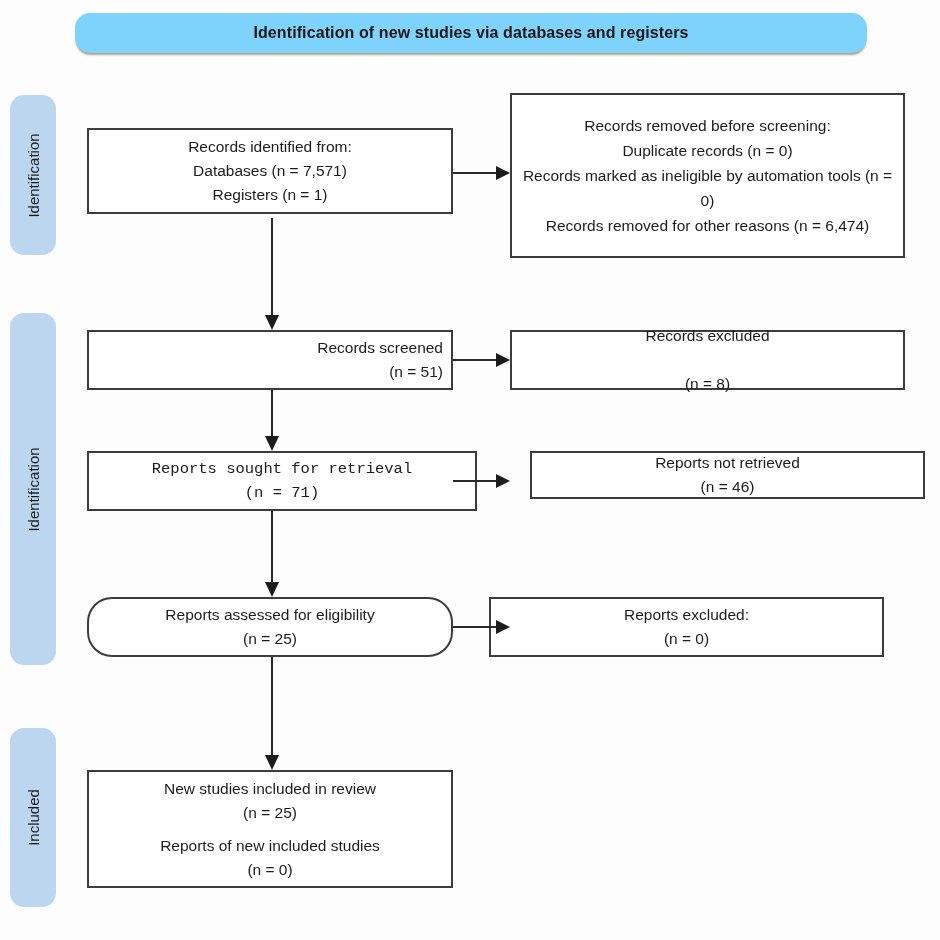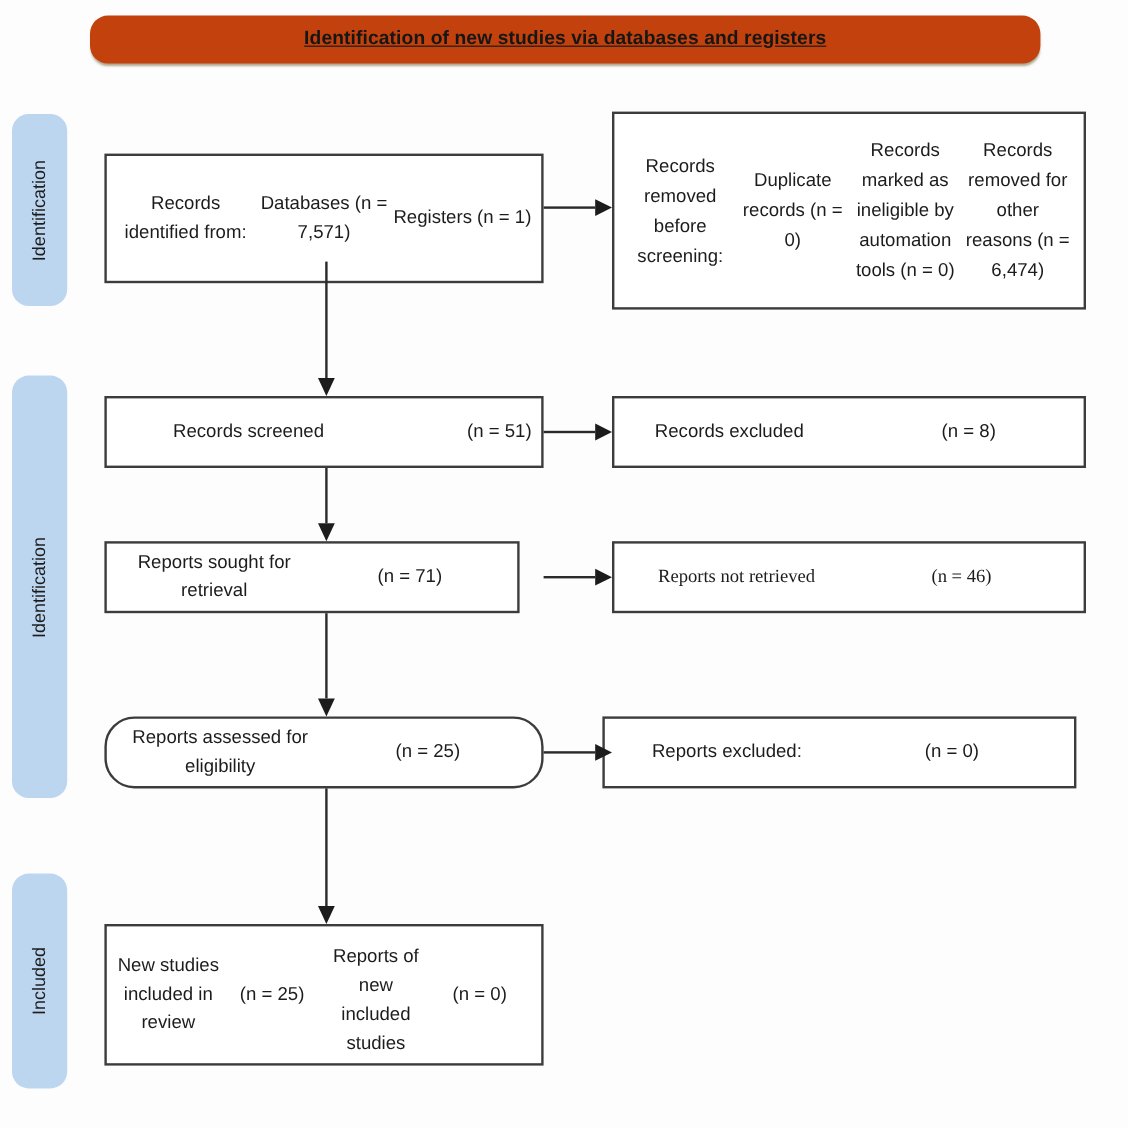--- a/index.html
+++ b/index.html
@@ -22,13 +22,12 @@
     position: absolute;
     left: 75px; top: 13px;
     width: 792px; height: 40px;
-    background: #c2410c;
+    background: #7dd3fc;
     border-radius: 15px;
     display: flex;
     align-items: center;
     justify-content: center;
     box-shadow: 0 3px 2px -1px rgba(80, 60, 0, 0.45);
-    text-decoration: underline;
   }
   .banner-title {
     font-size: 16px;

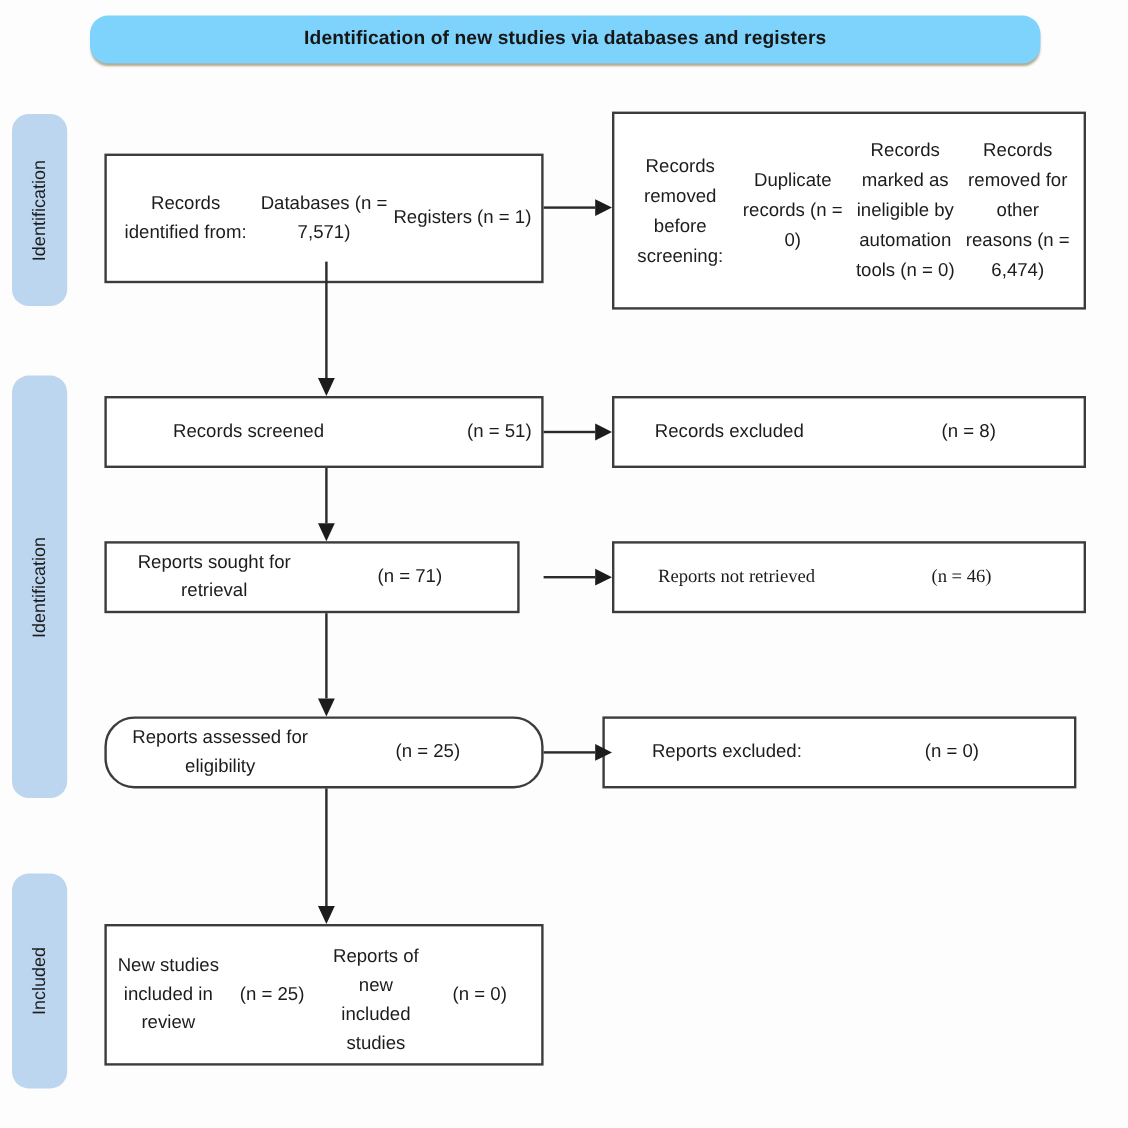--- a/index.html
+++ b/index.html
@@ -64,7 +64,7 @@
     border: 2px solid #3c3c3c;
     box-sizing: border-box;
     display: flex;
-    flex-direction: row;
+    flex-direction: column;
     align-items: center;
     justify-content: center;
     text-align: center;

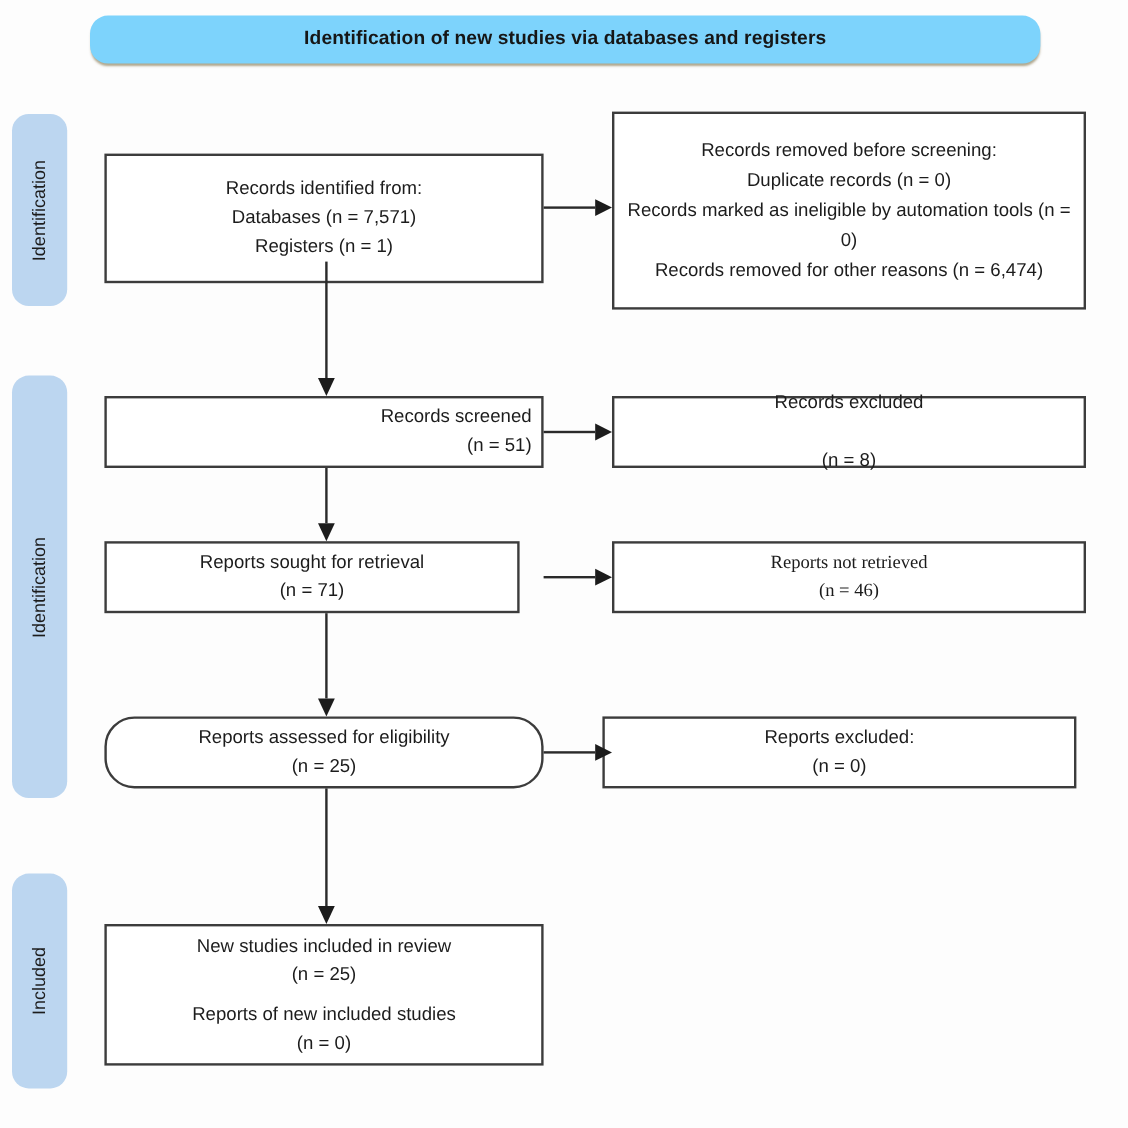--- a/index.html
+++ b/index.html
@@ -75,7 +75,7 @@
   .box .line { width: 100%; }
   .box .gap-top { margin-top: 9px; }
 
-  #box-records-identified { left: 87px;  top: 128px; width: 366px; height: 108px;  }
+  #box-records-identified { left: 87px;  top: 128px; width: 366px; height: 86px;  }
   #box-records-removed    { left: 510px; top: 93px;  width: 395px; height: 165px; line-height: 25px; }
   #box-records-screened   { left: 87px;  top: 330px; width: 366px; height: 60px; text-align: right;  }
   #box-records-excluded   { left: 510px; top: 330px; width: 395px; height: 60px; gap: 24px;  }

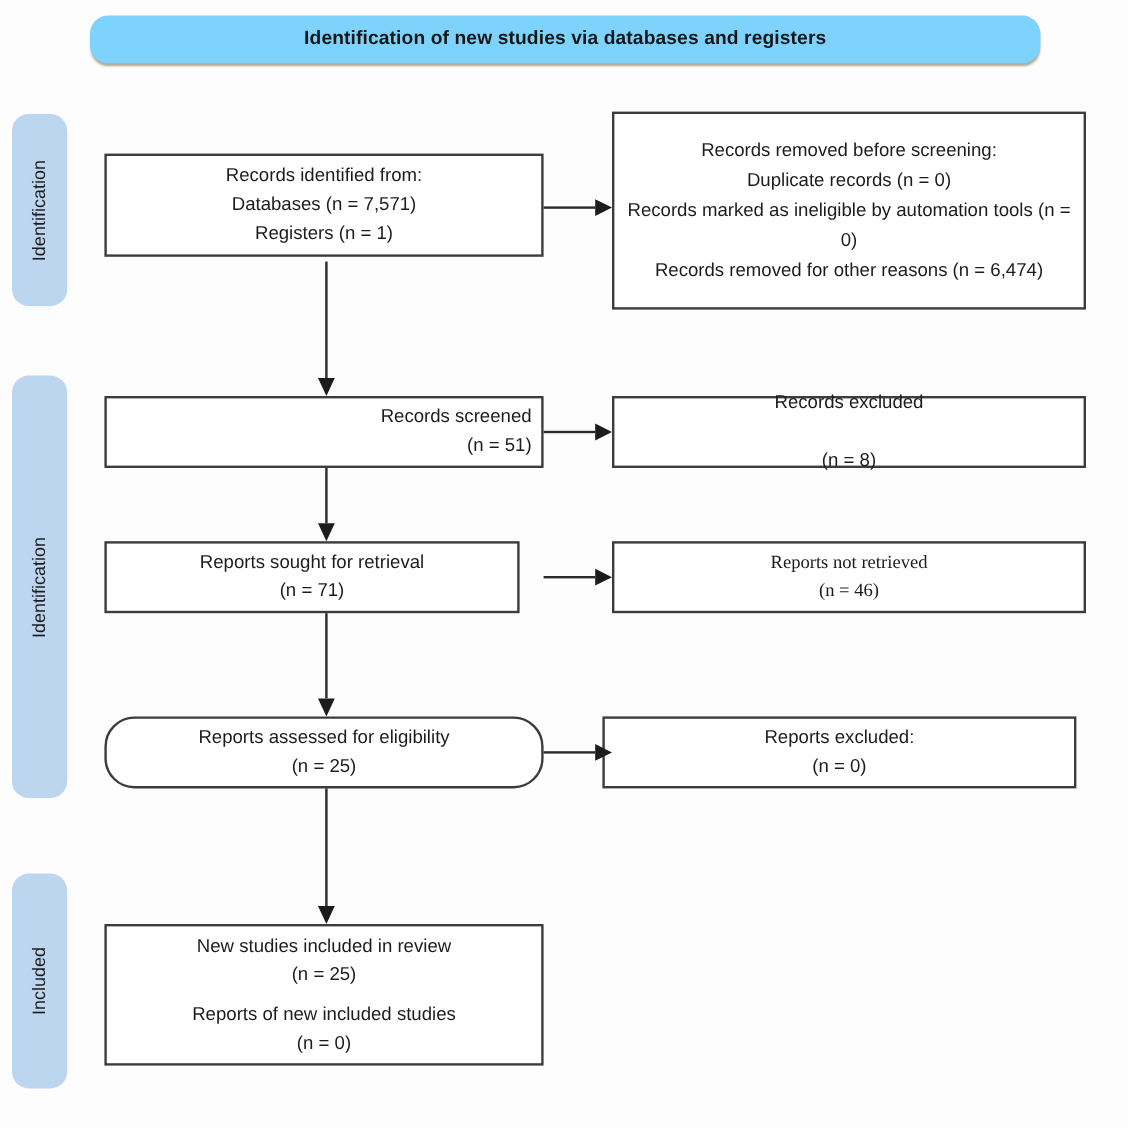--- a/index.html
+++ b/index.html
@@ -79,7 +79,7 @@
   #box-records-removed    { left: 510px; top: 93px;  width: 395px; height: 165px; line-height: 25px; }
   #box-records-screened   { left: 87px;  top: 330px; width: 366px; height: 60px; text-align: right;  }
   #box-records-excluded   { left: 510px; top: 330px; width: 395px; height: 60px; gap: 24px;  }
-  #box-reports-sought     { left: 87px;  top: 451px; width: 346px; height: 60px;  }
+  #box-reports-sought     { left: 87px;  top: 451px; width: 390px; height: 60px; font-family: Liberation Mono, monospace;  }
   #box-reports-not-retrieved { left: 510px; top: 451px; width: 395px; height: 60px; font-family: Liberation Serif, serif; }
   #box-reports-assessed   { left: 87px;  top: 597px; width: 366px; height: 60px; border-radius: 25px;  }
   #box-reports-excluded   { left: 502px; top: 597px; width: 395px; height: 60px;  }

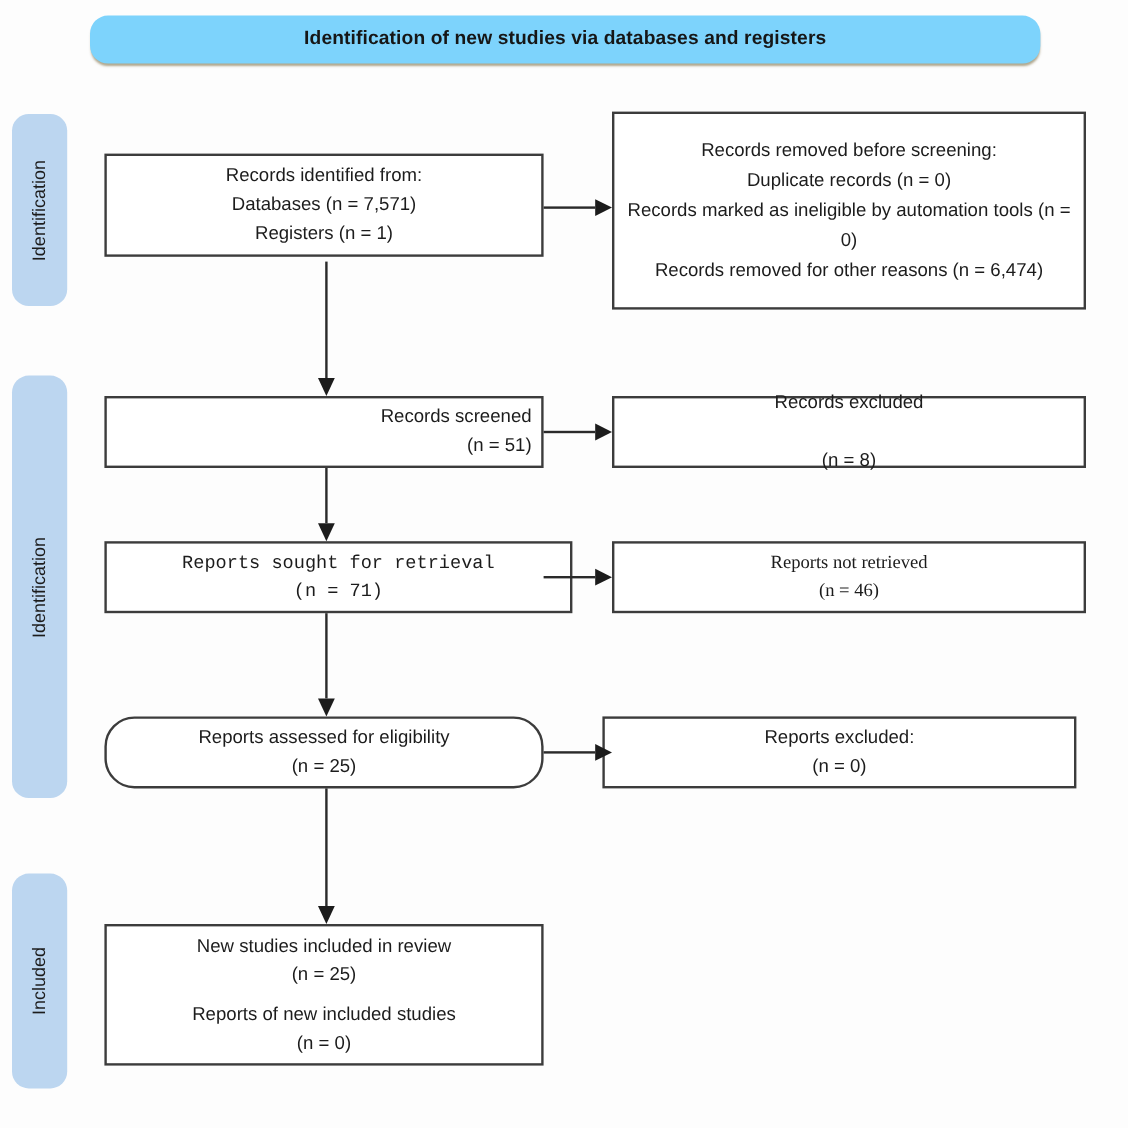--- a/index.html
+++ b/index.html
@@ -80,7 +80,7 @@
   #box-records-screened   { left: 87px;  top: 330px; width: 366px; height: 60px; text-align: right;  }
   #box-records-excluded   { left: 510px; top: 330px; width: 395px; height: 60px; gap: 24px;  }
   #box-reports-sought     { left: 87px;  top: 451px; width: 390px; height: 60px; font-family: Liberation Mono, monospace;  }
-  #box-reports-not-retrieved { left: 510px; top: 451px; width: 395px; height: 60px; font-family: Liberation Serif, serif; }
+  #box-reports-not-retrieved { left: 530px; top: 451px; width: 395px; height: 48px; }
   #box-reports-assessed   { left: 87px;  top: 597px; width: 366px; height: 60px; border-radius: 25px;  }
   #box-reports-excluded   { left: 502px; top: 597px; width: 395px; height: 60px;  }
   #box-new-studies        { left: 87px;  top: 770px; width: 366px; height: 118px; }

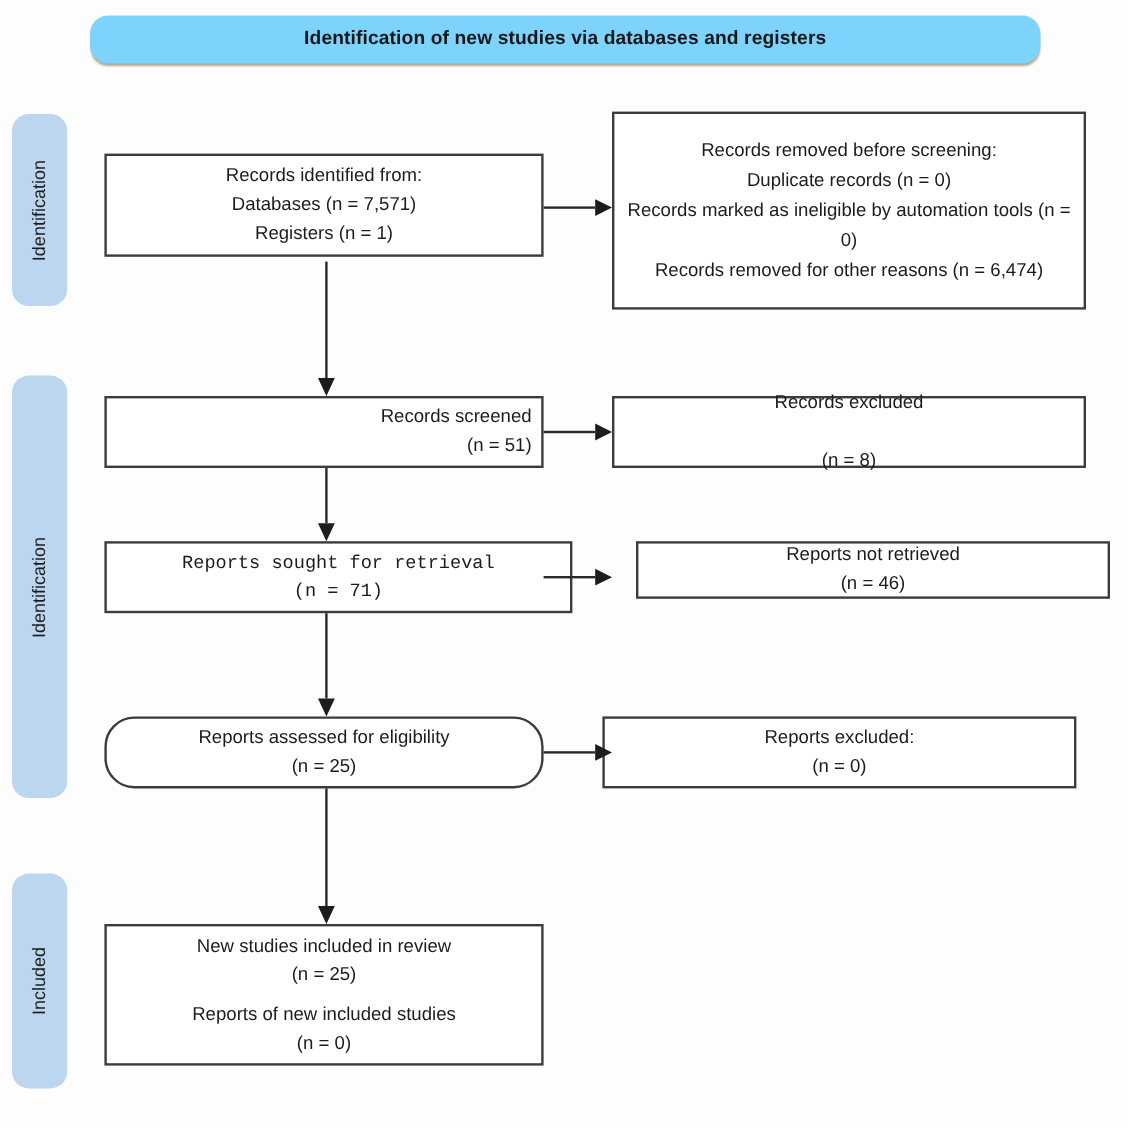--- a/index.html
+++ b/index.html
@@ -82,7 +82,7 @@
   #box-reports-sought     { left: 87px;  top: 451px; width: 390px; height: 60px; font-family: Liberation Mono, monospace;  }
   #box-reports-not-retrieved { left: 530px; top: 451px; width: 395px; height: 48px; }
   #box-reports-assessed   { left: 87px;  top: 597px; width: 366px; height: 60px; border-radius: 25px;  }
-  #box-reports-excluded   { left: 502px; top: 597px; width: 395px; height: 60px;  }
+  #box-reports-excluded   { left: 489px; top: 597px; width: 395px; height: 60px;  }
   #box-new-studies        { left: 87px;  top: 770px; width: 366px; height: 118px; }
 
   

